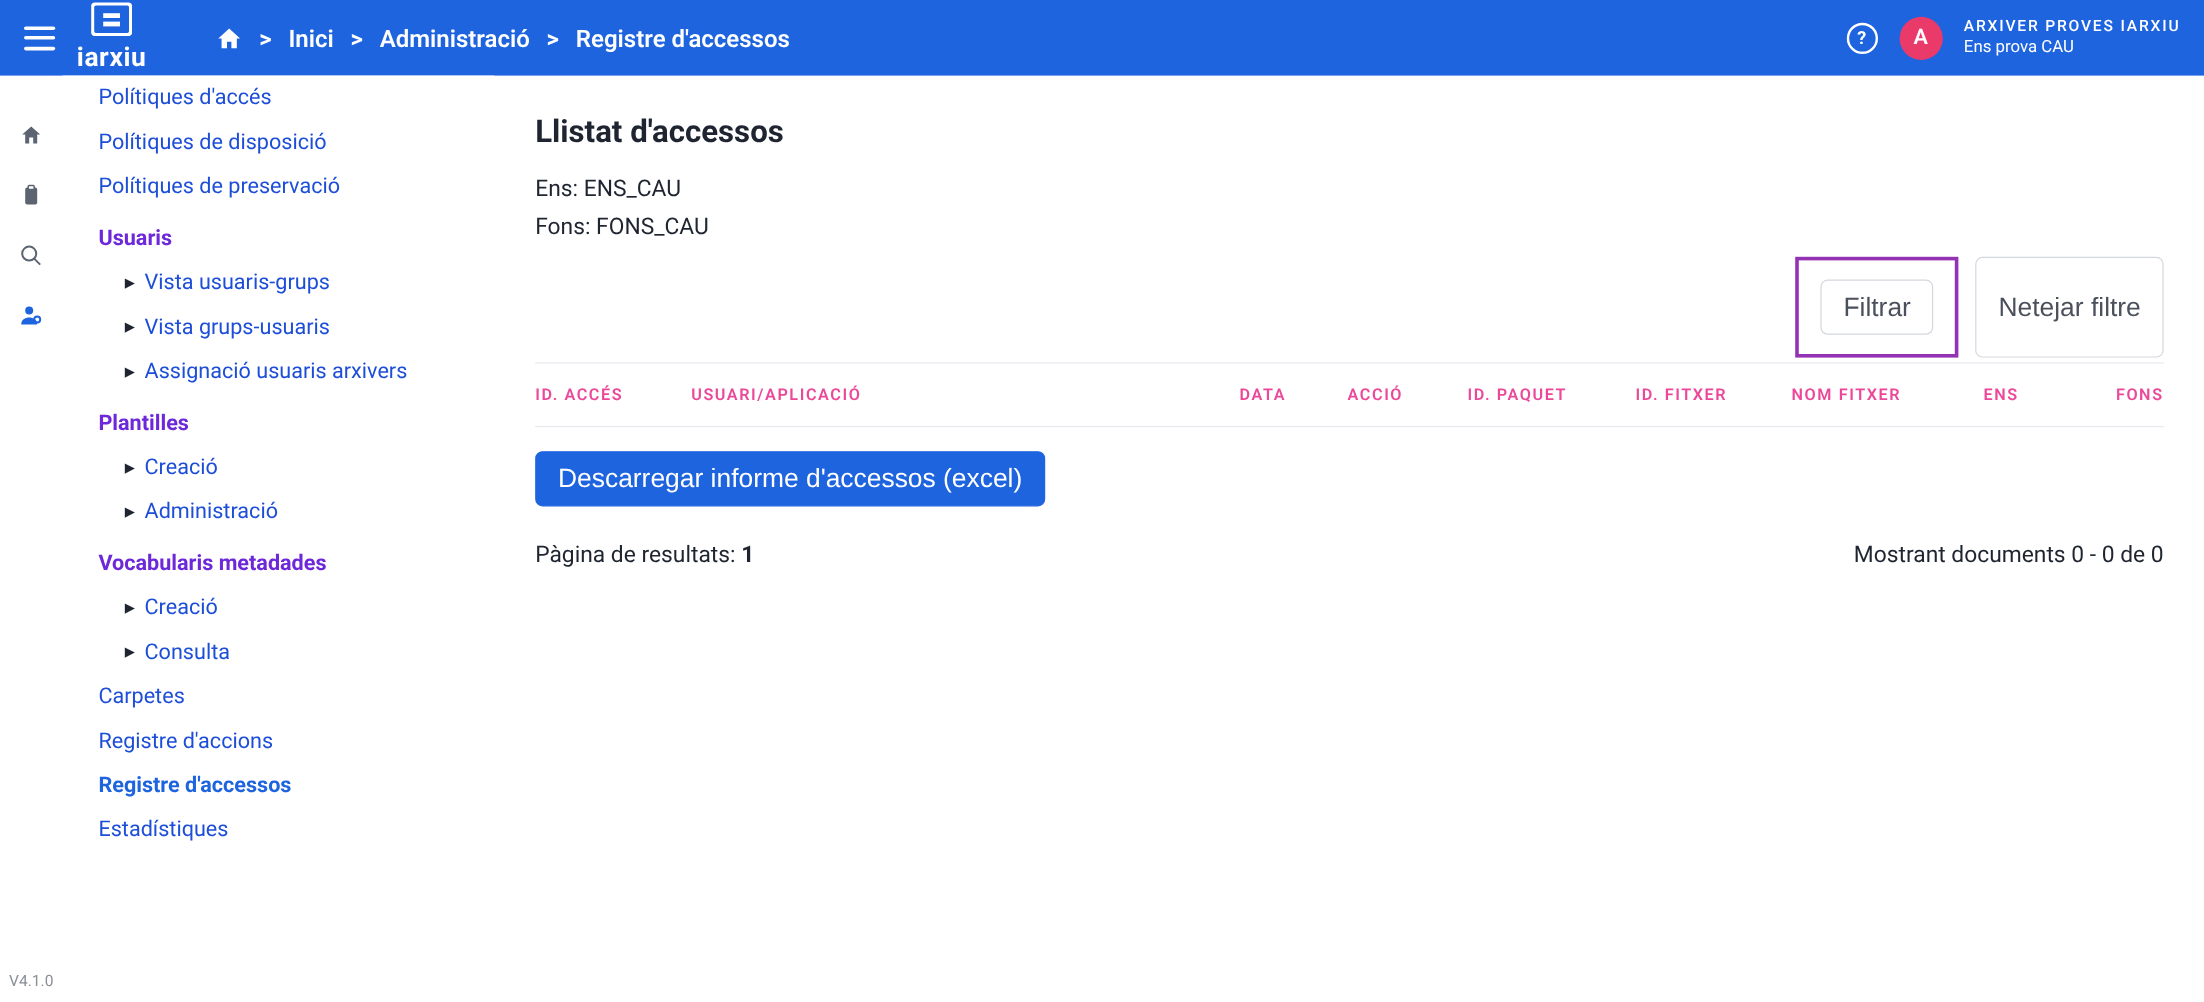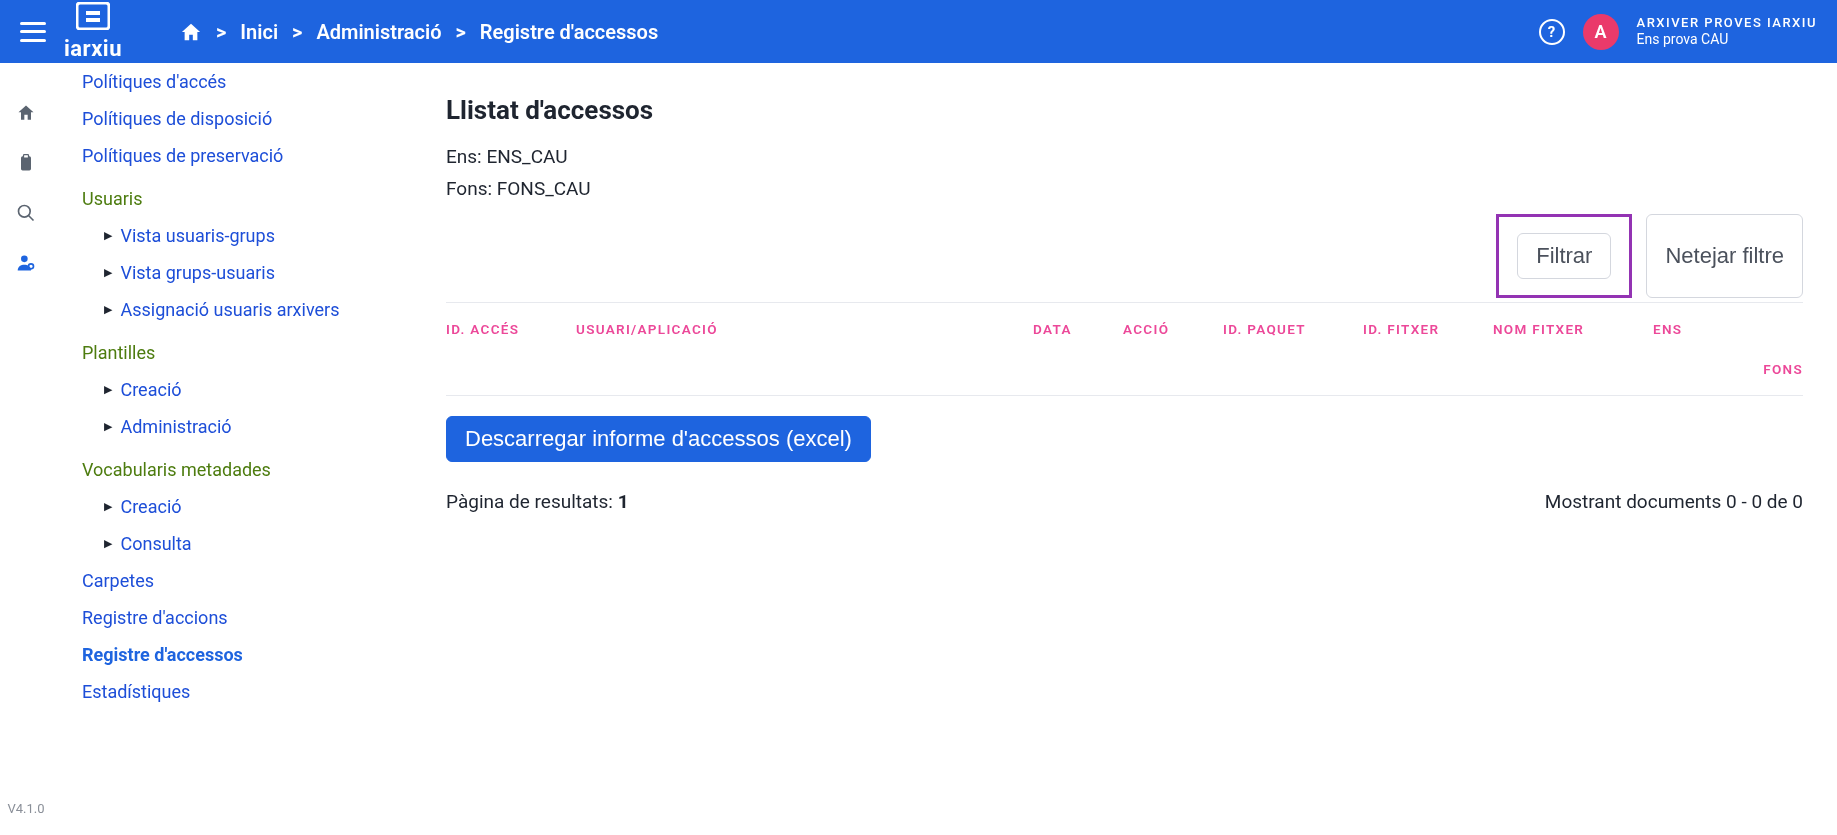--- a/index.html
+++ b/index.html
@@ -40,7 +40,7 @@
 
     .sidebar { width: 360px; background: #fff; padding: 0 16px 20px 30px; overflow-y: auto; }
     .sidebar .item { font-size: 18px; color: #1d4ed8; padding: 8px 0; cursor: pointer; }
-    .sidebar .item.heading { font-weight: 400; color: #4d7c0f; padding-top: 14px; }
+    .sidebar .item.heading { font-weight: 700; color: #6d28d9; padding-top: 14px; }
     .sidebar .item.sub { padding-left: 22px; display: flex; align-items: center; gap: 8px; }
     .sidebar .item.sub::before { content: "▶"; font-size: 11px; color: #1f2530; }
     .sidebar .item.active { color: #1e64df; font-weight: 700; }

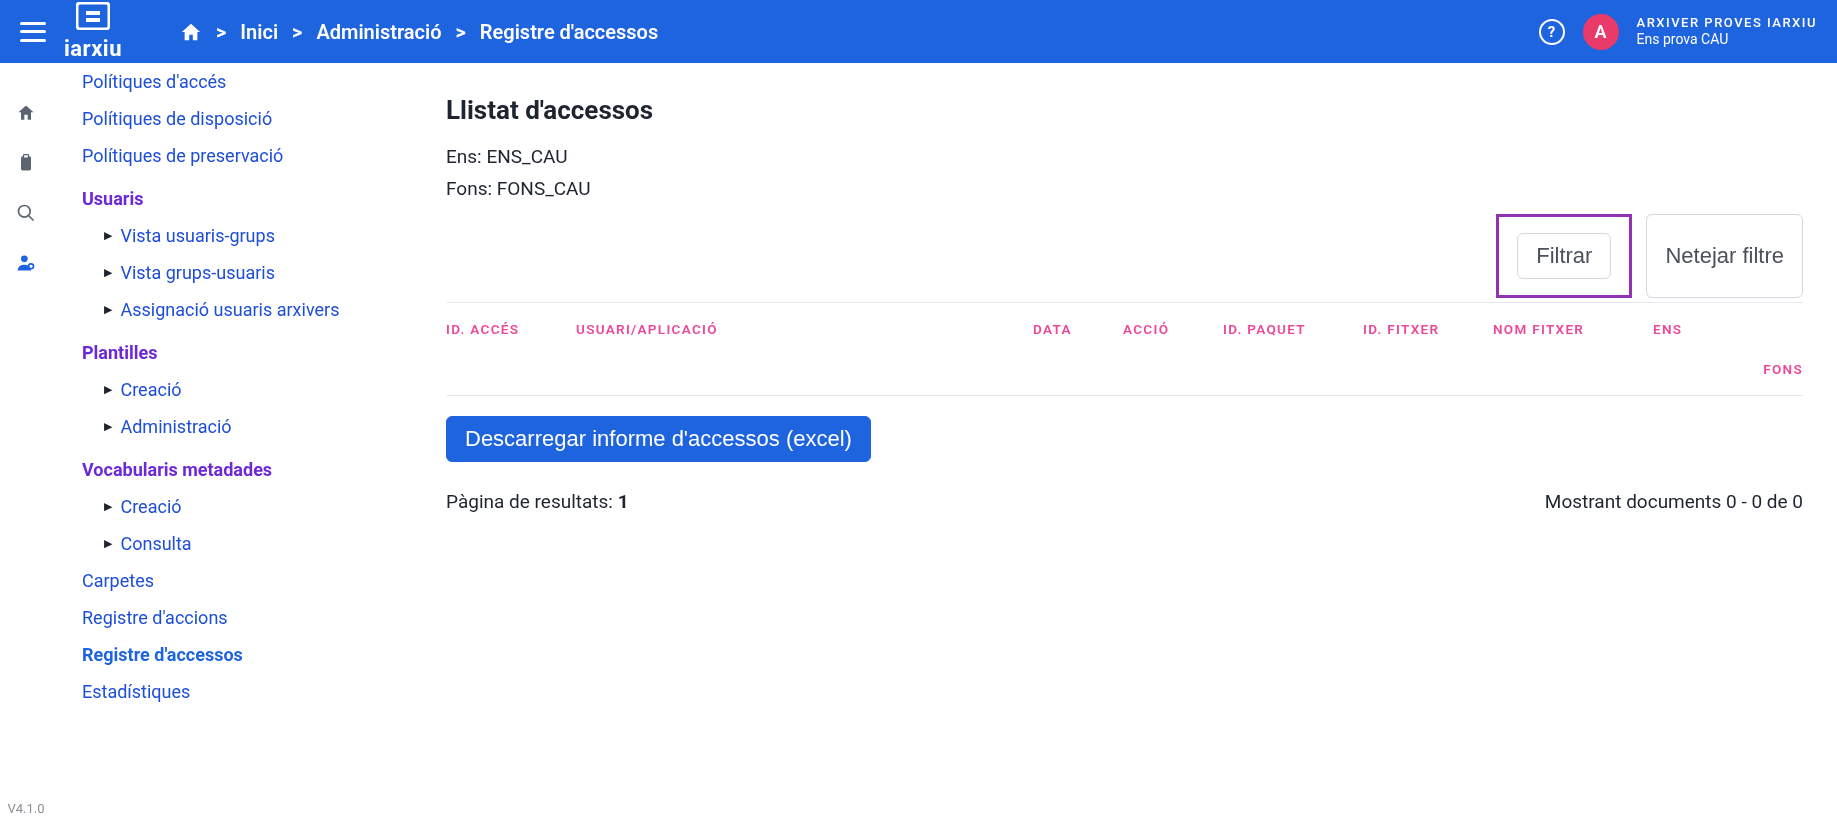--- a/index.html
+++ b/index.html
@@ -66,7 +66,7 @@
     .th-fitxer { width: 120px; }
     .th-nom { width: 150px; }
     .th-ens { width: 70px; }
-    .th-fons { width: 70px; text-align: right; margin-top: 40px; }
+    .th-fons { width: 70px; text-align: right; }
 
     .download-row { padding: 20px 0; }
     .results-row { display: flex; justify-content: space-between; font-size: 19px; color: #1f2530; padding-top: 8px; }

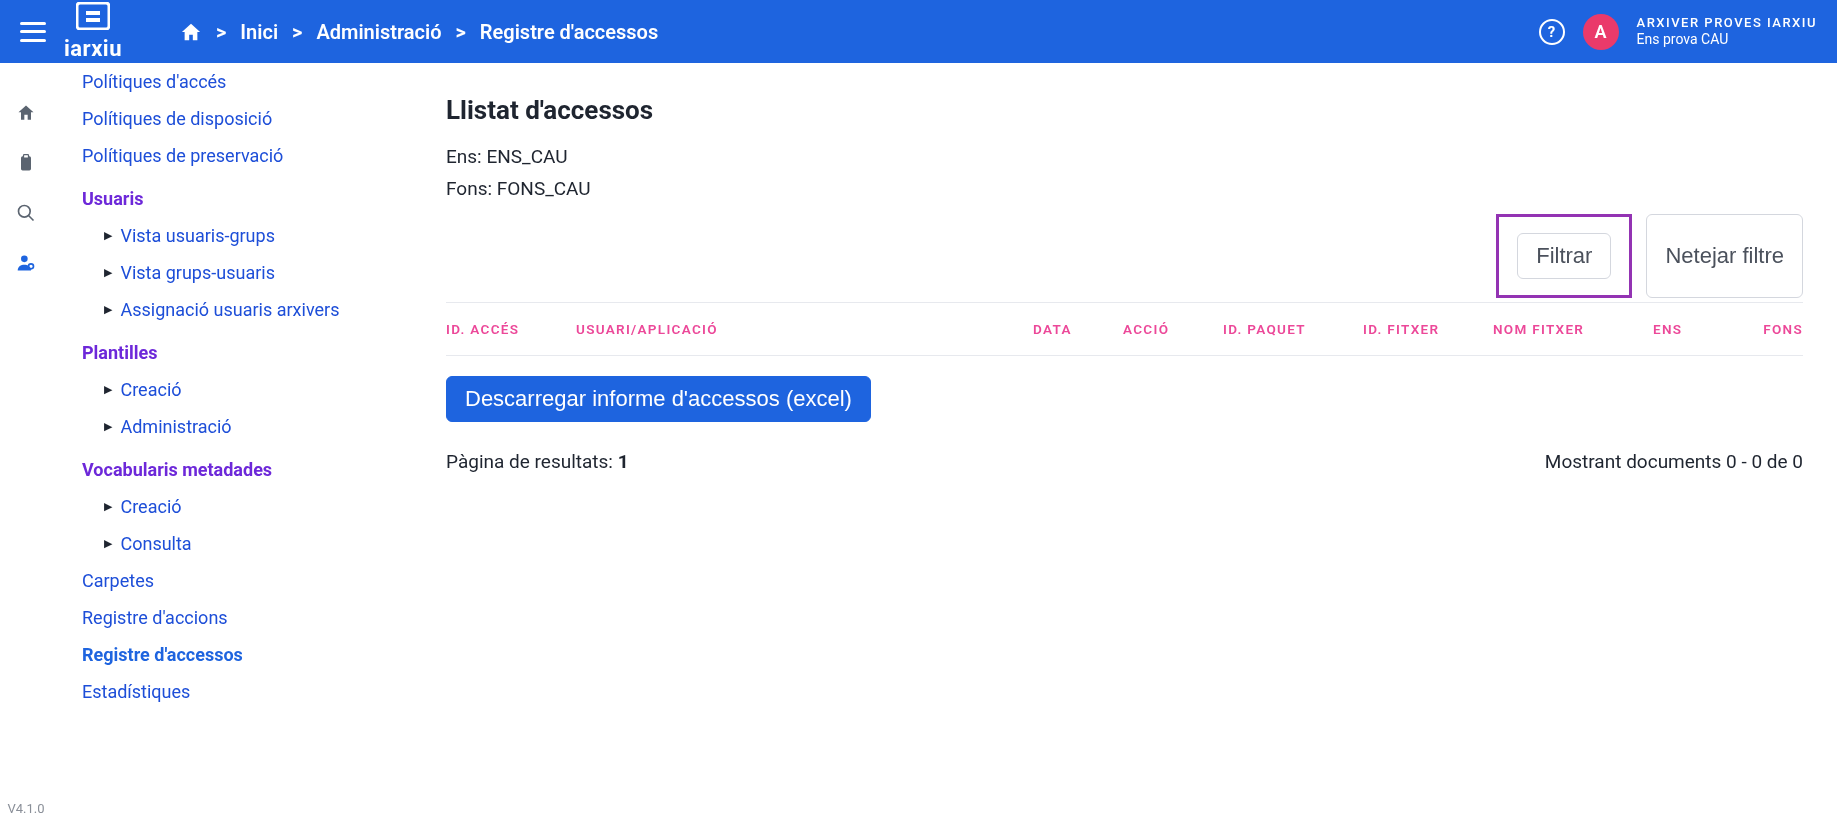--- a/index.html
+++ b/index.html
@@ -34,7 +34,7 @@
     .page { display: flex; height: calc(100vh - 63px); }
 
     .iconbar { width: 52px; display: flex; flex-direction: column; align-items: center; gap: 30px; padding-top: 40px; position: relative; }
-    .iconbar .version { position: absolute; bottom: 19px; font-size: 13px; color: #8a8f98; }
+    .iconbar .version { position: absolute; bottom: 9px; font-size: 13px; color: #8a8f98; }
     .iconbar-icon { width: 20px; height: 20px; color: #5b6470; cursor: pointer; }
     .iconbar-icon.active { color: #1e64df; }
 

